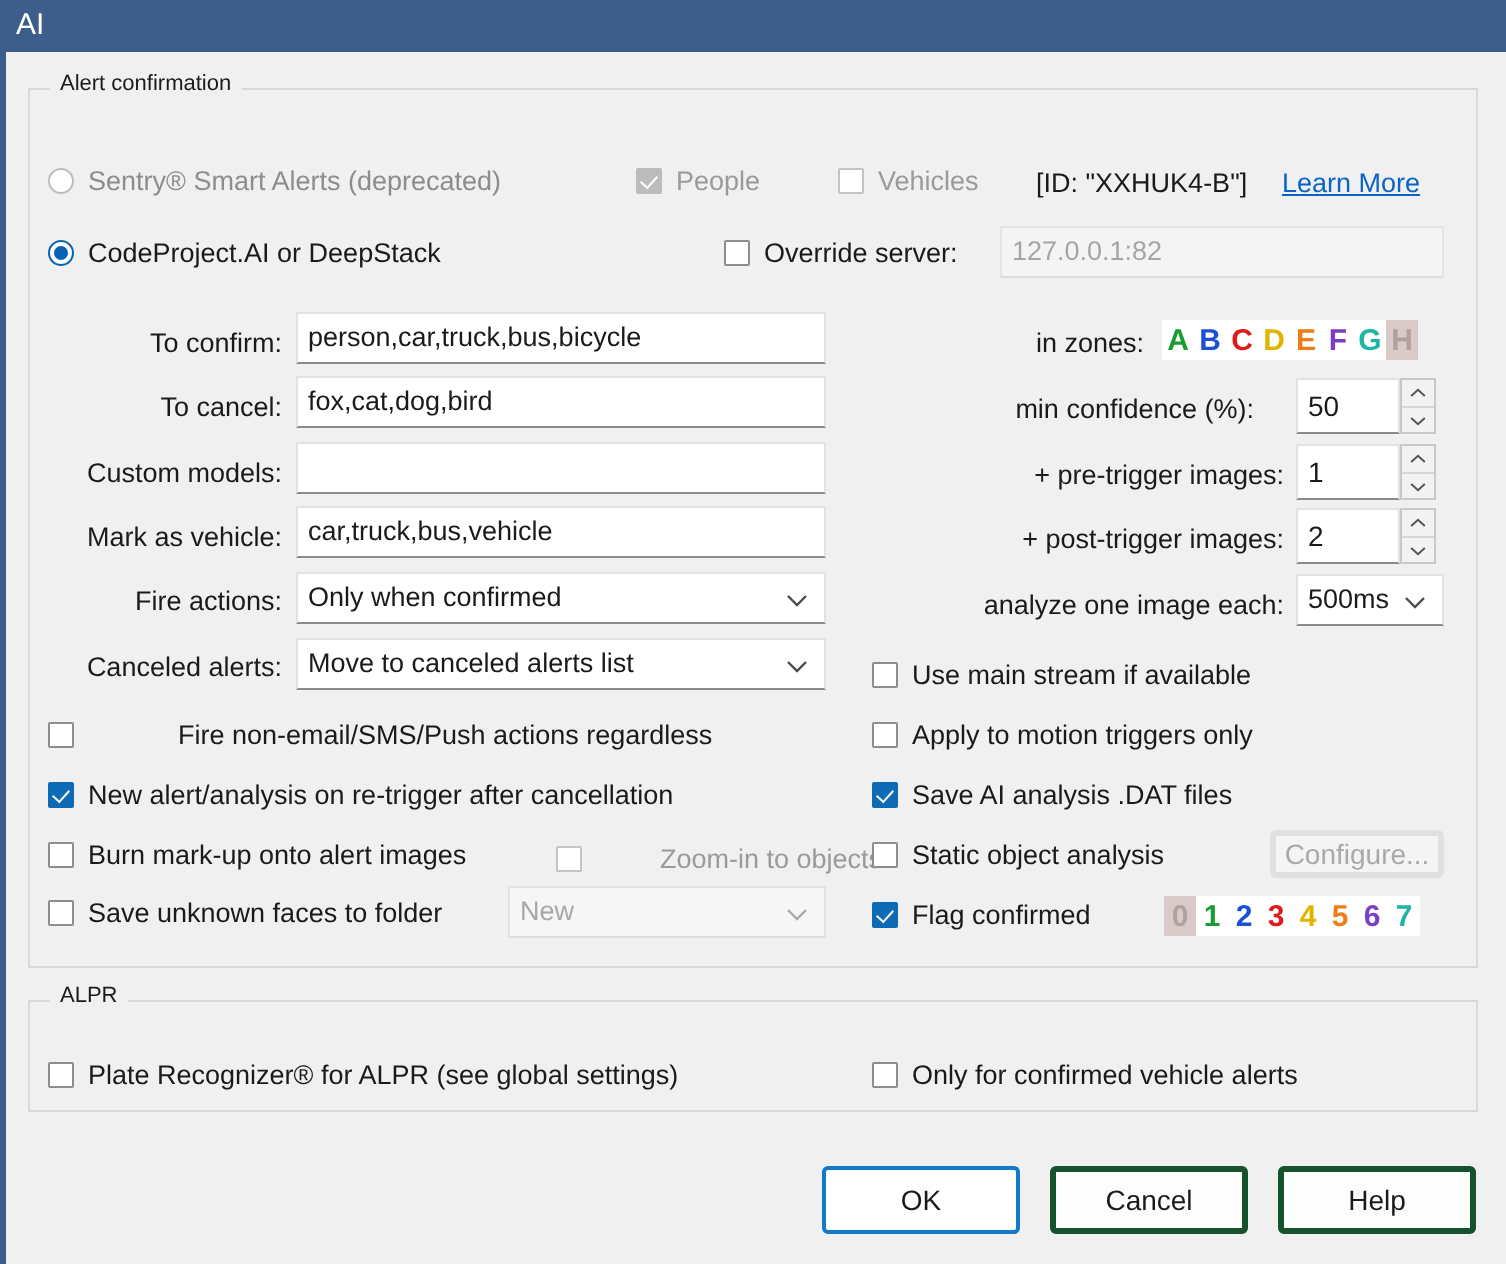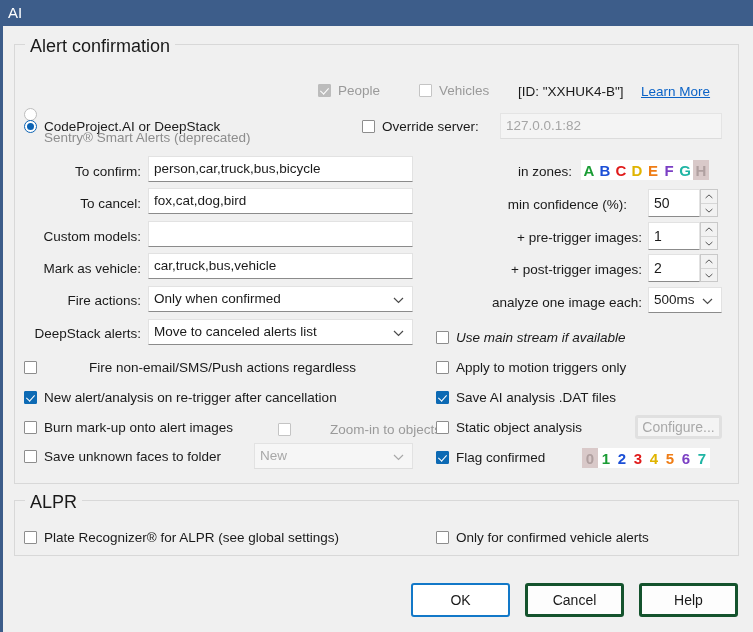--- a/index.html
+++ b/index.html
@@ -39,7 +39,7 @@
   .groupbox > .gb-title {
     position: absolute; top: -9px; left: 10px;
     background: #f0f0f0; padding: 0 5px;
-    font-size: 18px; color: #1a1a1a;
+    font-size: 11px; color: #1a1a1a;
     white-space: nowrap;
   }
   #gb-alert { left: 14px; top: 44px; width: 725px; height: 440px; }

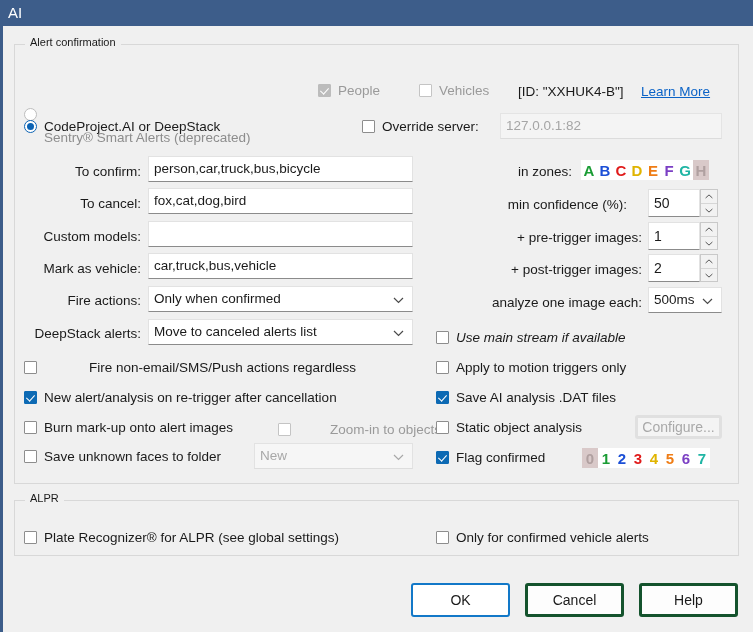--- a/index.html
+++ b/index.html
@@ -66,7 +66,7 @@
     width: 7px; height: 7px; border-radius: 50%; background: #0b63b4;
   }
   .radio-row .rtext { margin-left: 7px; font-size: 13.5px; }
-  .radio-row .rtext.dim { color: #8d8d8d; margin-top: 47px; }
+  .radio-row .rtext.dim { color: #8d8d8d; }
 
   
   .cb-row { position: absolute; display: flex; align-items: center; white-space: nowrap; }

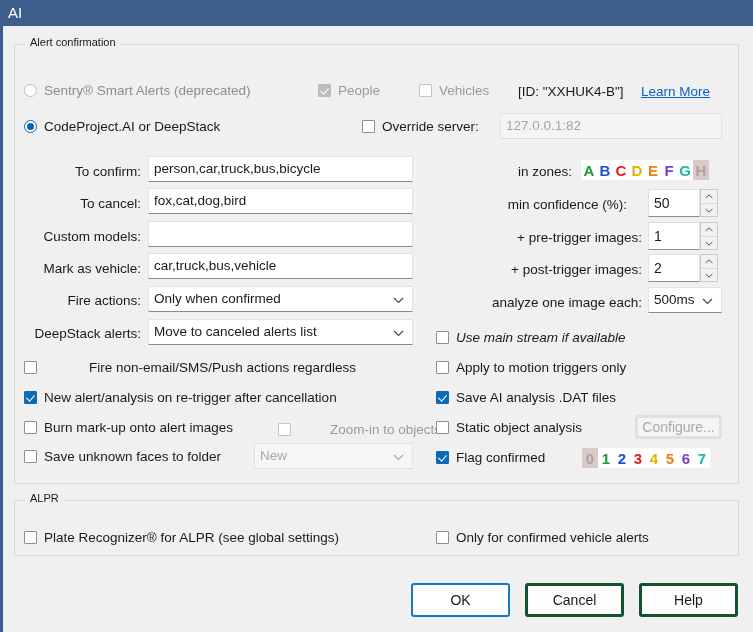--- a/index.html
+++ b/index.html
@@ -218,7 +218,7 @@
     </span>
   </div>
 
-  <div class="lbl right" style="left:0px; top:326px; width:141px;">DeepStack alerts:</div>
+  <div class="lbl right" style="left:0px; top:326px; width:141px;">Canceled alerts:</div>
   <div class="combo" style="left:148px; top:319px; width:265px;">
     <span>Move to canceled alerts list</span>
     <span class="chev">

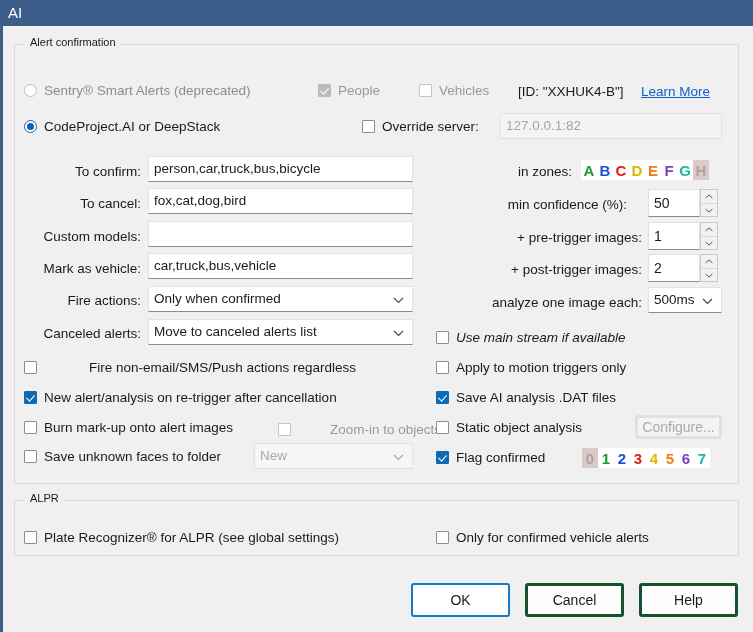--- a/index.html
+++ b/index.html
@@ -330,7 +330,7 @@
     </span>
   </div>
 
-  <div class="cb-row" style="left:436px; top:330px;font-style:italic;">
+  <div class="cb-row" style="left:436px; top:330px;">
     <span class="cbox"></span>
     <span class="ctext">Use main stream if available</span>
   </div>

